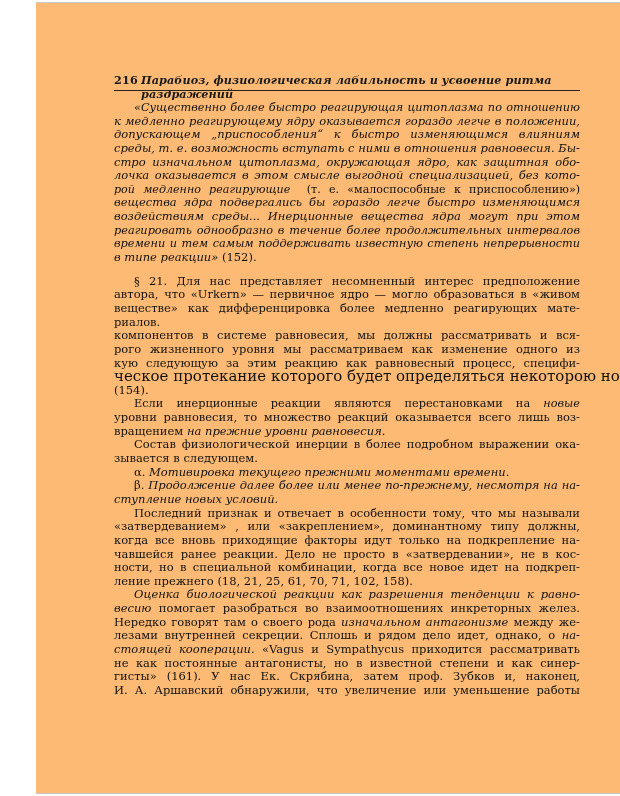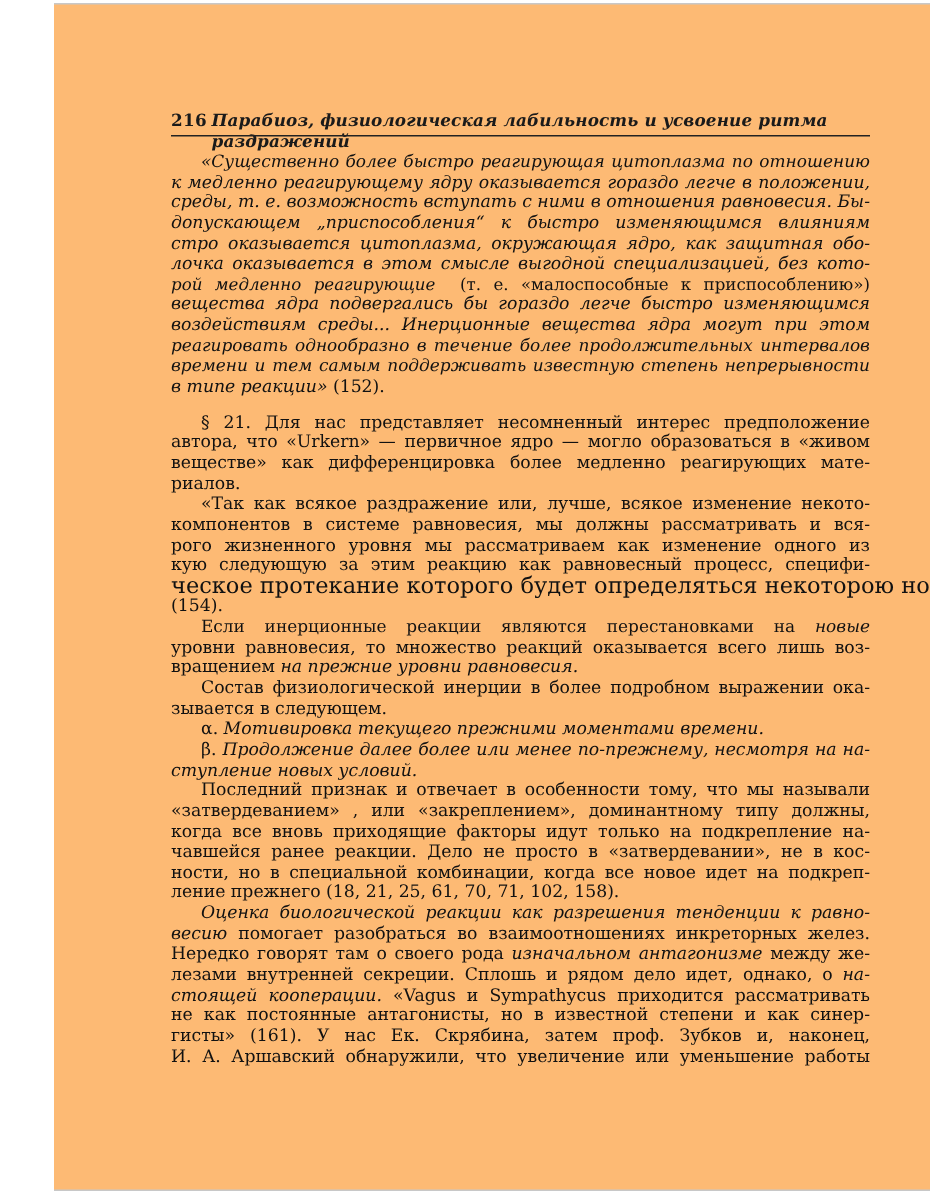--- a/index.html
+++ b/index.html
@@ -46,8 +46,8 @@
     <div>
       <span class="line ind it" style="font-size: 11.3px;">«Существенно более быстро реагирующая цитоплазма по отношению</span>
       <span class="line it" style="font-size: 11.5px;">к медленно реагирующему ядру оказывается гораздо легче в положении,</span>
+      <span class="line it" style="font-size: 11.5px;">допускающем „приспособления“ к быстро изменяющимся влияниям</span>
       <span class="line it" style="font-size: 11.5px;">среды, т. е. возможность вступать с ними в отношения равновесия. Бы-</span>
-      <span class="line it" style="font-size: 11.5px;">допускающем „приспособления“ к быстро изменяющимся влияниям</span>
       <span class="line it" style="font-size: 11.5px;">стро оказывается цитоплазма, окружающая ядро, как защитная обо-</span>
       <span class="line it" style="font-size: 11.5px;">лочка оказывается в этом смысле выгодной специализацией, без кото-</span>
       <span class="line" style="font-size: 11.1px;"><span class="it">рой медленно реагирующие</span>&nbsp;&nbsp;<span>(т. е. «малоспособные к приспособлению»)</span></span>

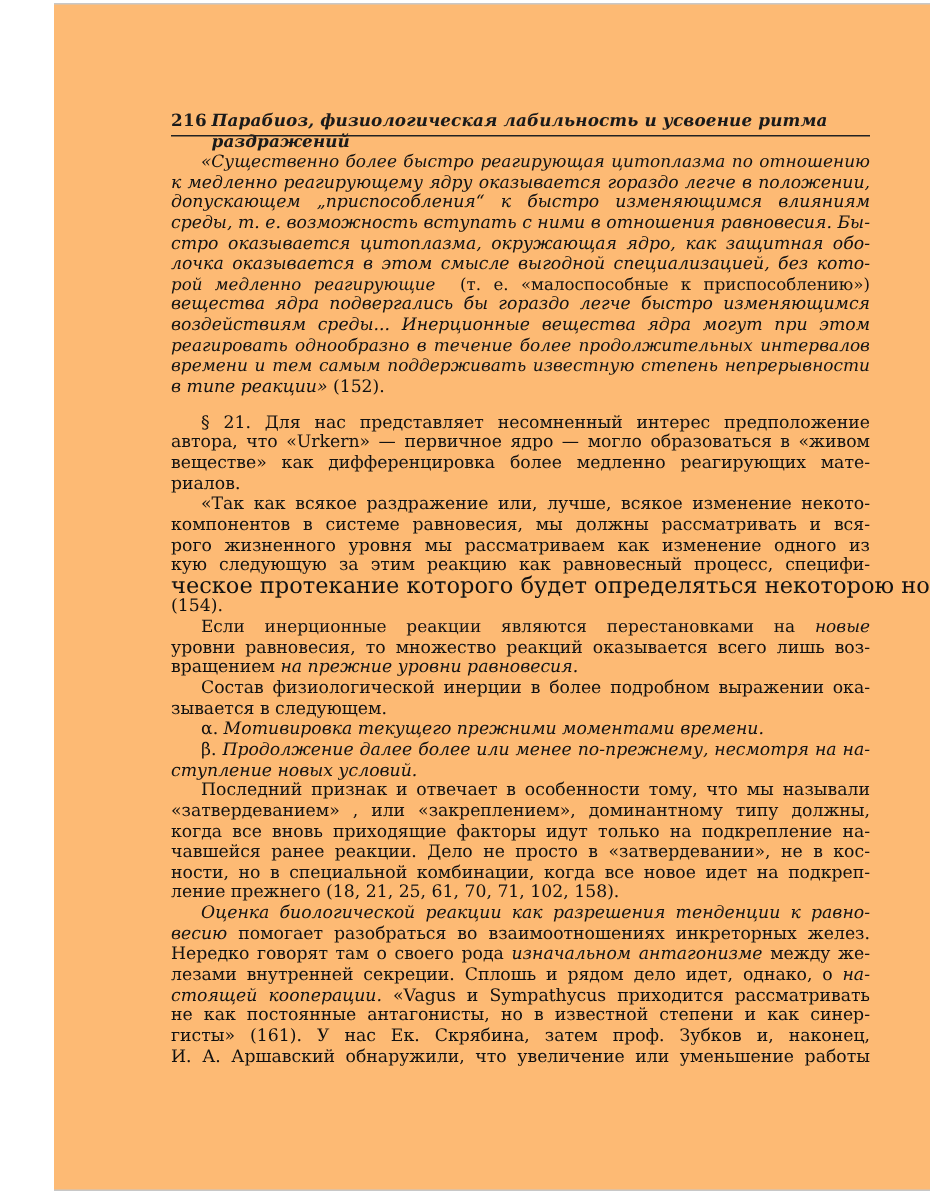--- a/index.html
+++ b/index.html
@@ -48,7 +48,7 @@
       <span class="line it" style="font-size: 11.5px;">к медленно реагирующему ядру оказывается гораздо легче в положении,</span>
       <span class="line it" style="font-size: 11.5px;">допускающем „приспособления“ к быстро изменяющимся влияниям</span>
       <span class="line it" style="font-size: 11.5px;">среды, т. е. возможность вступать с ними в отношения равновесия. Бы-</span>
-      <span class="line it" style="font-size: 11.5px;">стро оказывается цитоплазма, окружающая ядро, как защитная обо-</span>
+      <span class="line it" style="font-size: 11.5px;">стро изначальном цитоплазма, окружающая ядро, как защитная обо-</span>
       <span class="line it" style="font-size: 11.5px;">лочка оказывается в этом смысле выгодной специализацией, без кото-</span>
       <span class="line" style="font-size: 11.1px;"><span class="it">рой медленно реагирующие</span>&nbsp;&nbsp;<span>(т. е. «малоспособные к приспособлению»)</span></span>
       <span class="line it" style="font-size: 11.5px;">вещества ядра подвергались бы гораздо легче быстро изменяющимся</span>

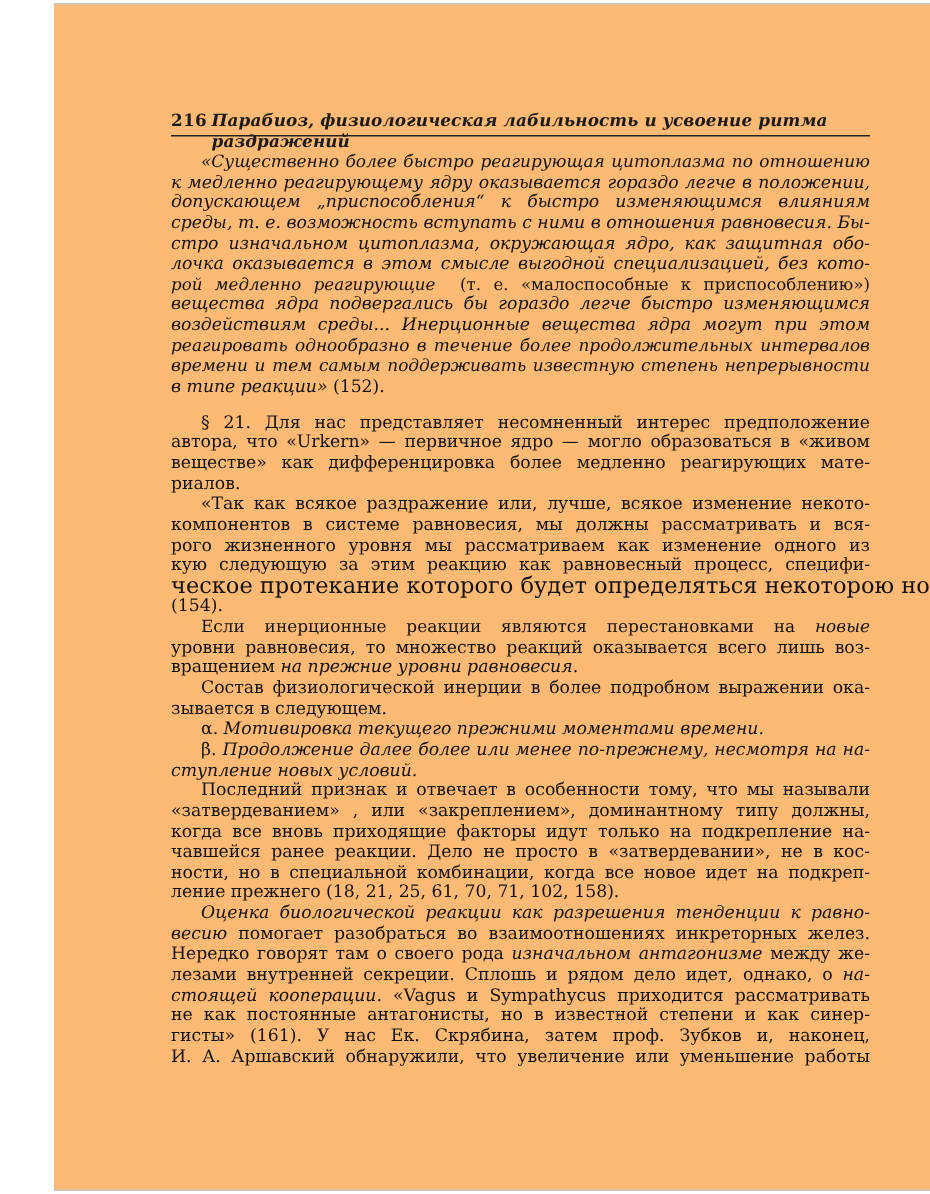--- a/index.html
+++ b/index.html
@@ -68,7 +68,6 @@
     </div>
 
     <div>
-      <span class="line ind" style="font-size: 11.5px;">«Так как всякое раздражение или, лучше, всякое изменение некото-</span>
       <span class="line" style="font-size: 11.5px;">компонентов в системе равновесия, мы должны рассматривать и вся-</span>
       <span class="line" style="font-size: 11.5px;">рого жизненного уровня мы рассматриваем как изменение одного из</span>
       <span class="line" style="font-size: 11.5px;">кую следующую за этим реакцию как равновесный процесс, специфи-</span>

